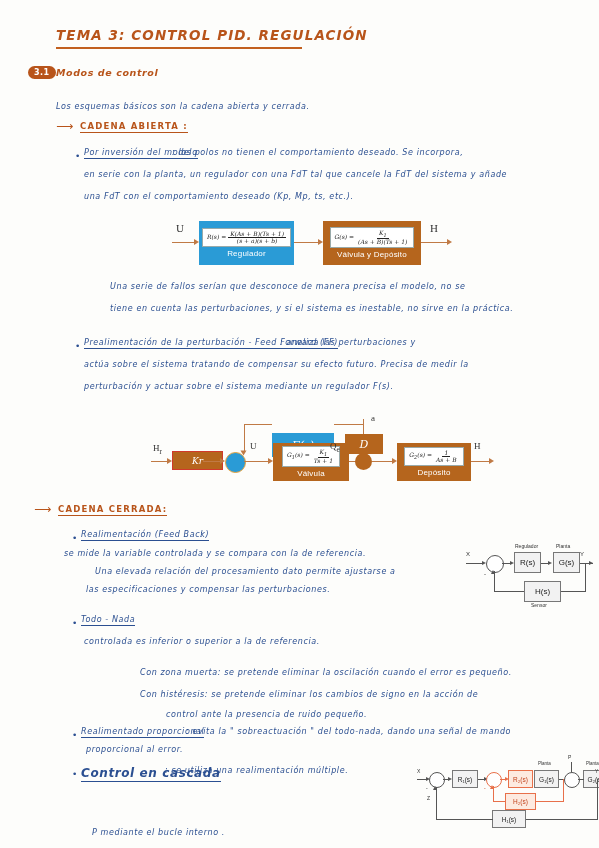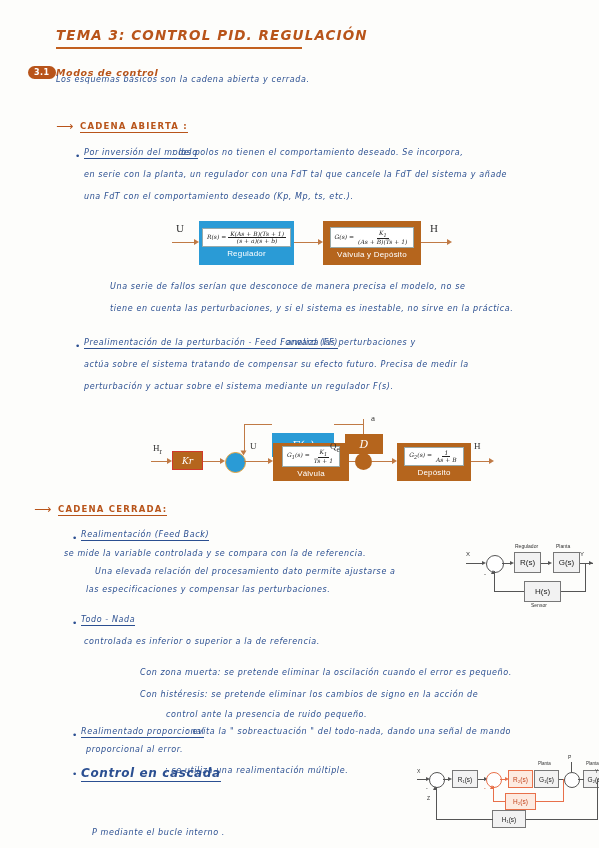--- a/index.html
+++ b/index.html
@@ -80,7 +80,7 @@
 
   <div class="secnum" style="left:28px;top:66px;">3.1</div>
   <div class="hw or b" style="left:56px;top:67px;font-size:9.5px;">Modos de control</div>
-  <div class="hw" style="left:56px;top:75px;font-size:8px;">Los esquemas básicos son la cadena abierta y cerrada.</div>
+  <div class="hw" style="left:56px;top:102px;font-size:8px;">Los esquemas básicos son la cadena abierta y cerrada.</div>
 
   <div class="arr" style="left:56px;top:120px;">⟶</div>
   <div class="arrow-lbl" style="left:80px;top:121px;">CADENA ABIERTA :</div>

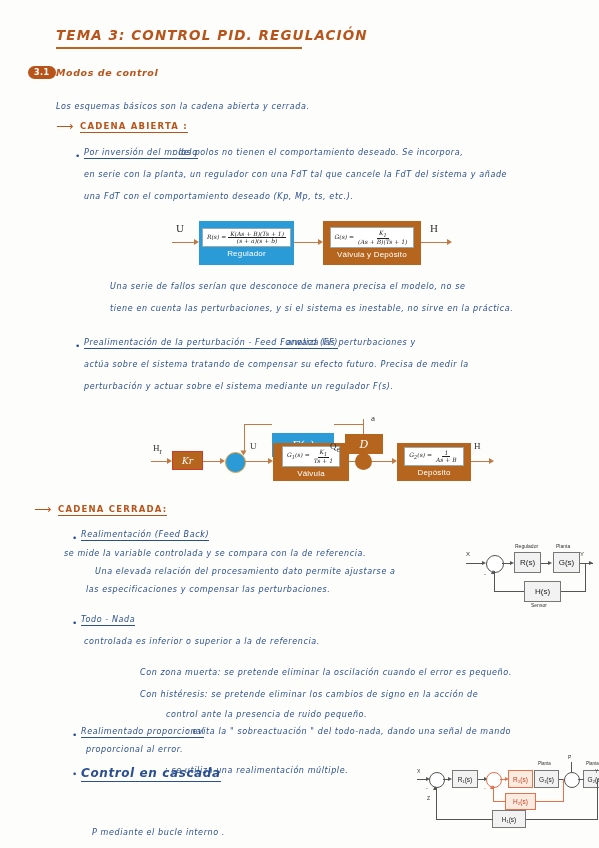--- a/index.html
+++ b/index.html
@@ -162,7 +162,7 @@
     <div class="ln" style="left:151px;top:461px;width:18px;"></div>
     <div class="tip" style="left:167px;top:457.5px;"></div>
 
-    <div style="position:absolute;left:172px;top:451px;width:31px;height:19px;background:#b5651d;
+    <div style="position:absolute;left:172px;top:451px;width:51px;height:19px;background:#b5651d;
                 border:1.6px solid #d0392b;box-sizing:border-box;display:flex;align-items:center;justify-content:center;">
       <span style="color:#fff;font-size:9px;font-family:'DejaVu Serif',serif;font-style:italic;">Kr</span>
     </div>

